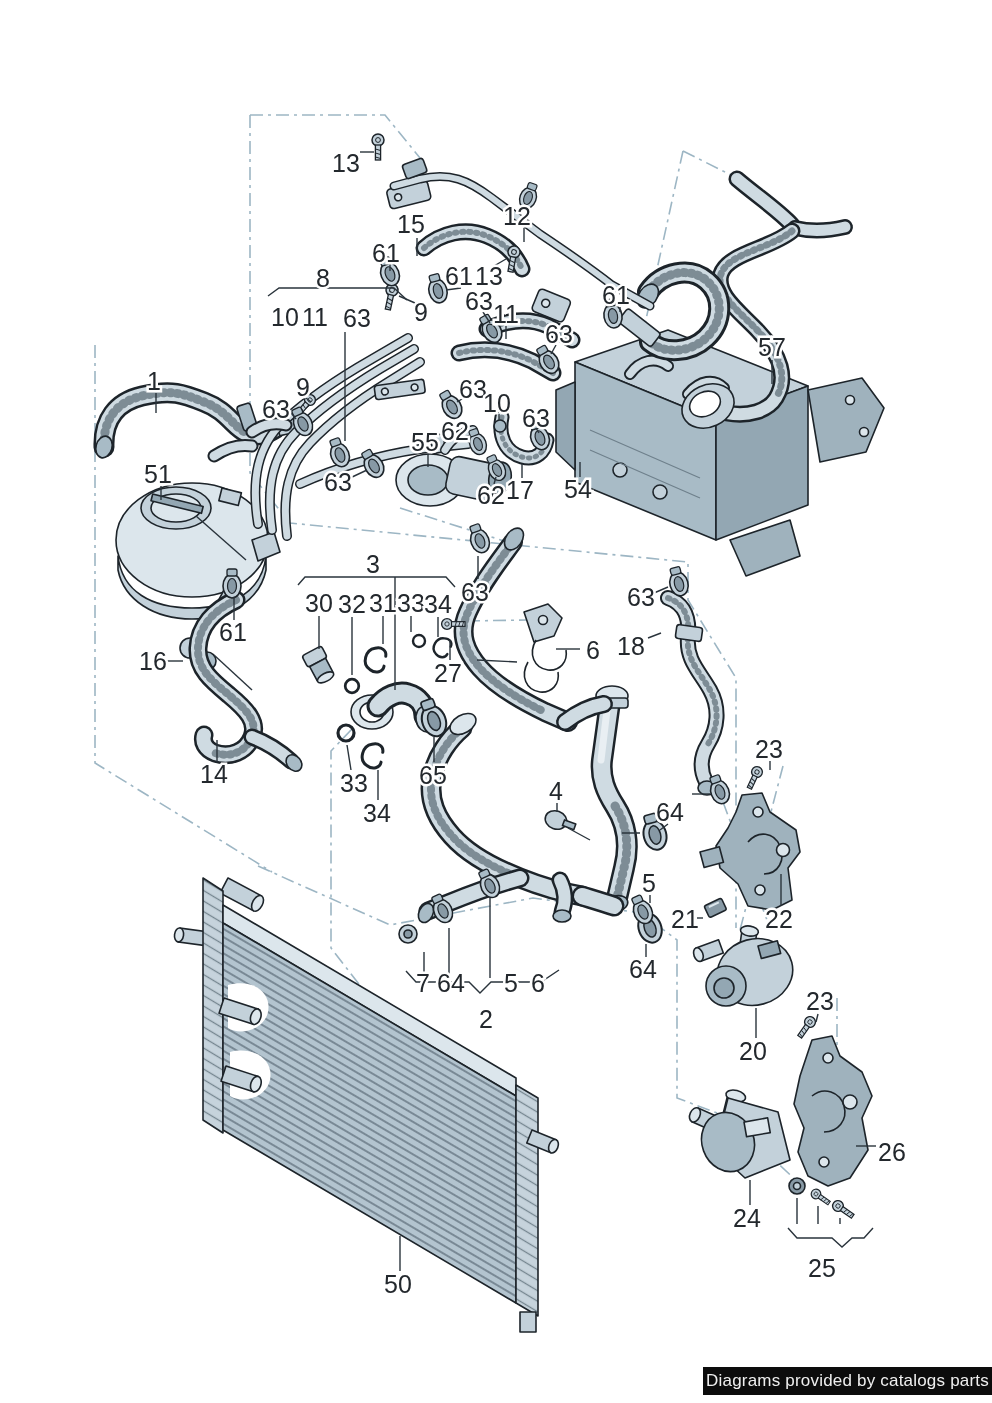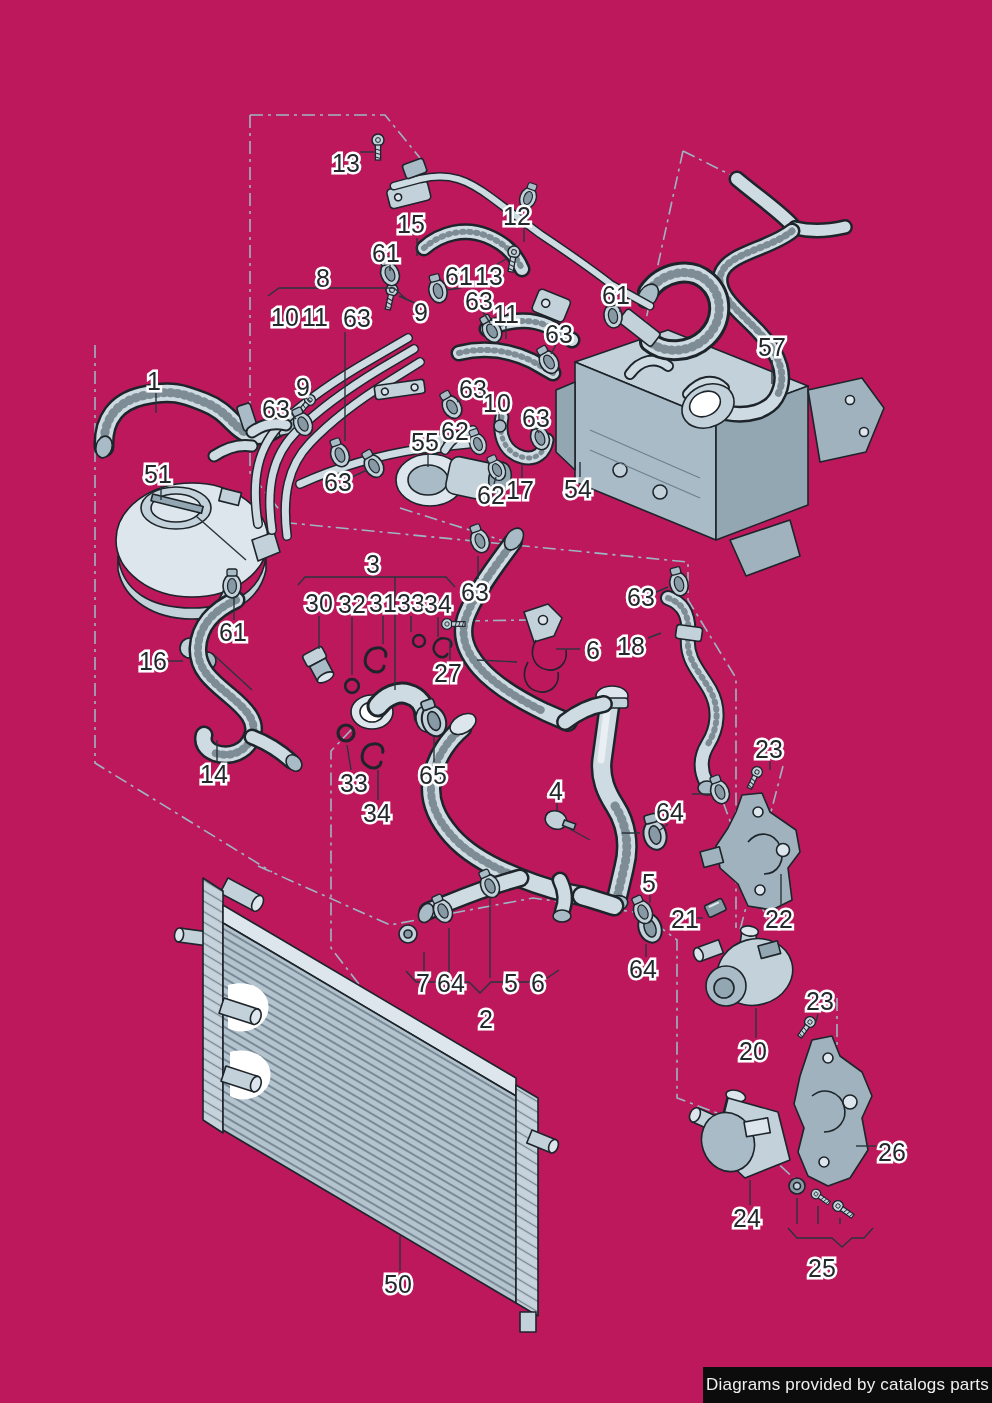--- a/index.html
+++ b/index.html
@@ -3,7 +3,7 @@
 <meta charset="utf-8">
 <style>
   html,body{margin:0;padding:0;background:#e8e8e8;}
-  #stage{position:relative;width:992px;height:1403px;background:#be185d;overflow:hidden;
+  #stage{position:relative;width:992px;height:1403px;background:#ffffff;overflow:hidden;
          font-family:"Liberation Sans",sans-serif;}
   #art{position:absolute;left:0;top:0;}
   .frame{fill:none;stroke:#9db6c4;stroke-width:1.6;stroke-dasharray:13 5 3 5;}

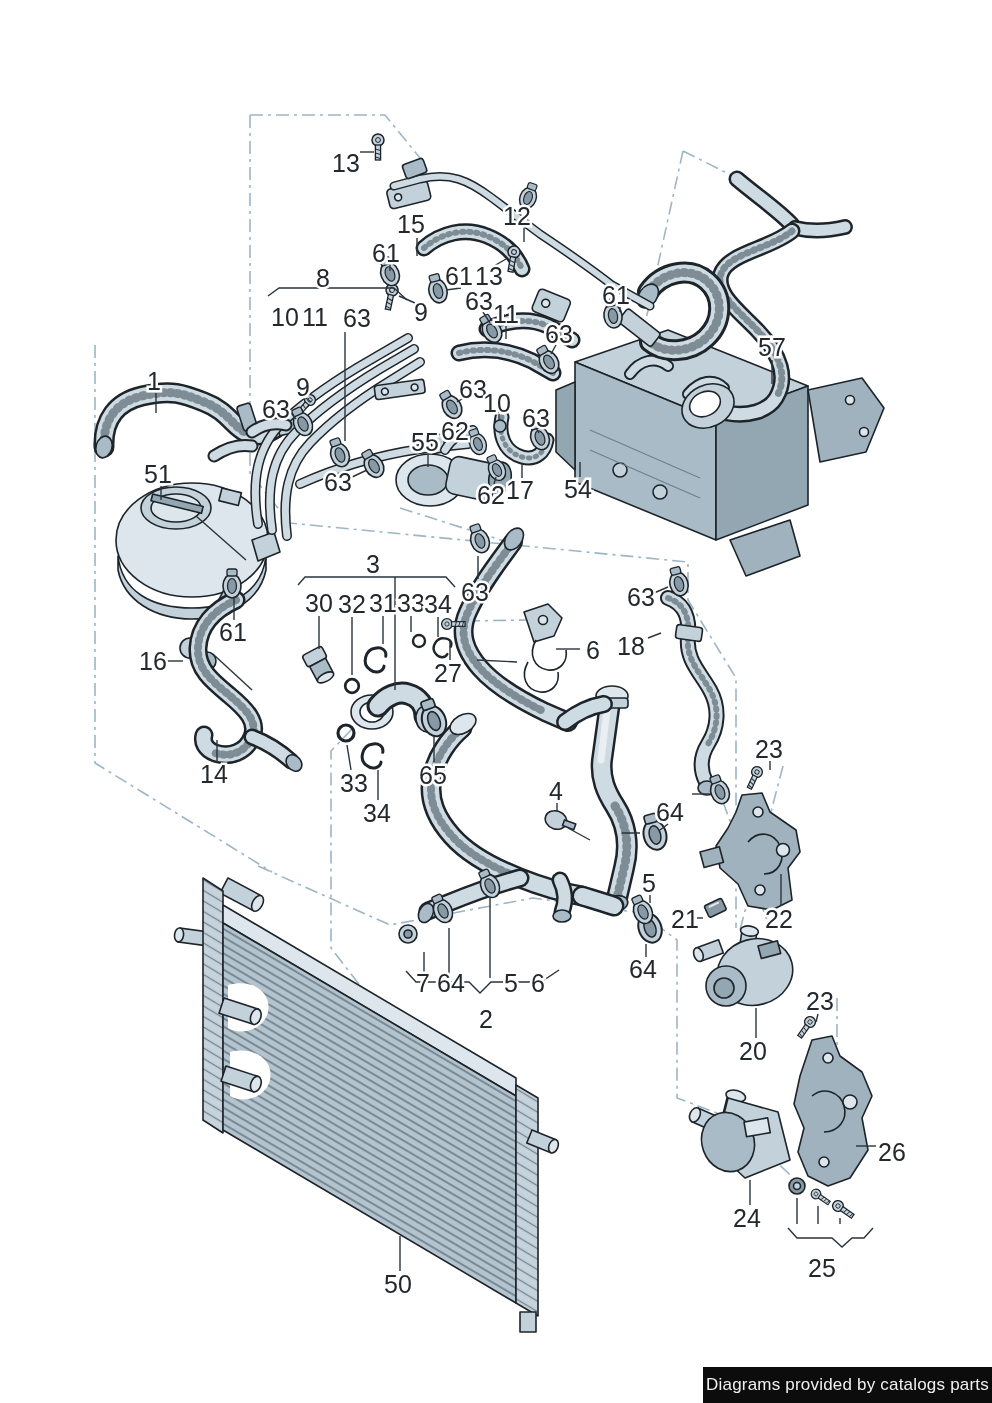--- a/index.html
+++ b/index.html
@@ -549,7 +549,7 @@
       </g>
 </svg>
 
-<div id="footerbar" style="left: 703px; top: 1367px; width: 289px; height: 36px; background: rgb(12, 12, 12); color: rgb(239, 239, 239);">
+<div id="footerbar" style="left: 703px; top: 1367px; width: 289px; height: 28px; background: rgb(12, 12, 12); color: rgb(239, 239, 239);">
   <span>Diagrams provided by catalogs parts</span>
 </div>
 </div>

